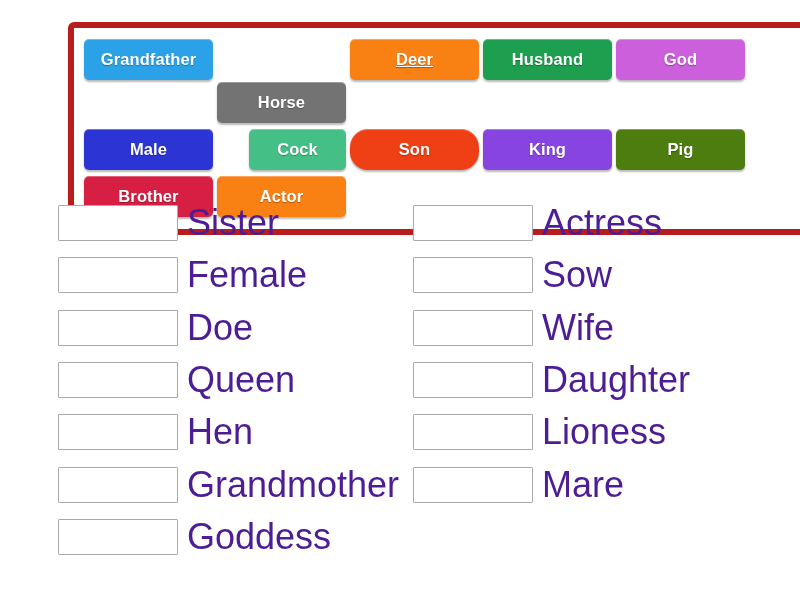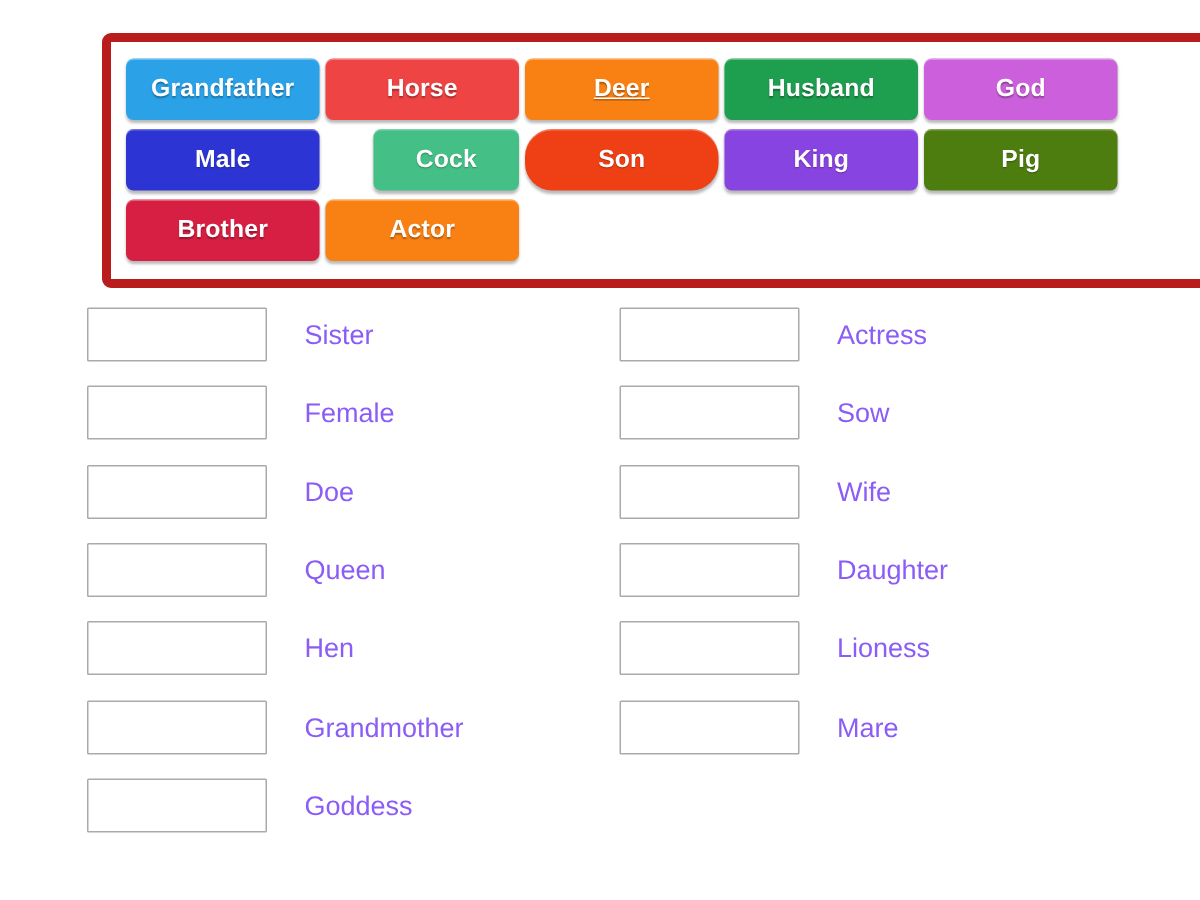--- a/index.html
+++ b/index.html
@@ -103,7 +103,7 @@
         <div class="tile" style="background: rgb(43, 162, 232);">Grandfather</div>
       </div>
       <div class="tile-slot">
-        <div class="tile" style="background: #ef4444;">Horse</div>
+        <div class="tile" style="background: #737373; margin-top: 43px;">Horse</div>
       </div>
       <div class="tile-slot">
         <div class="tile" style="background: rgb(249, 128, 18); text-decoration: underline;">Deer</div>

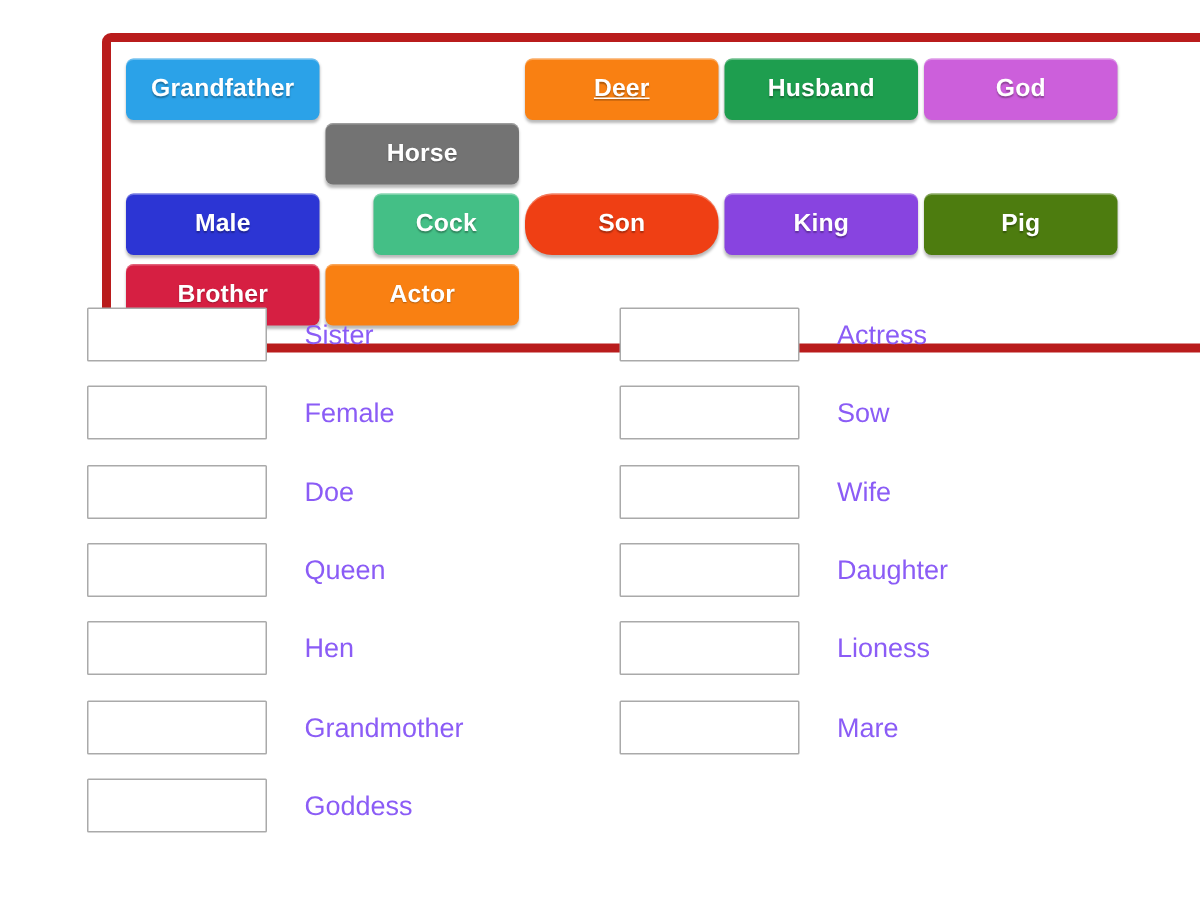--- a/index.html
+++ b/index.html
@@ -85,9 +85,9 @@
     cursor: pointer;
   }
   .answer-label {
-    margin-left: 25px;
-    font-size: 18px;
-    color: #8b5cf6;
+    margin-left: 9px;
+    font-size: 36px;
+    color: #4c1d95;
     font-family: "Liberation Sans", sans-serif;
     font-weight: normal;
     line-height: 1;

